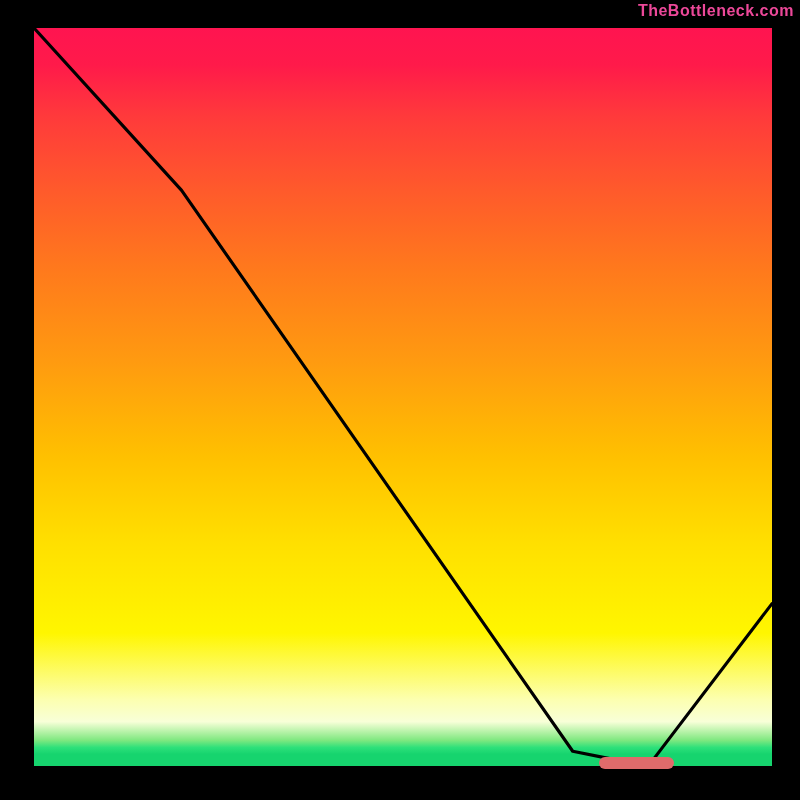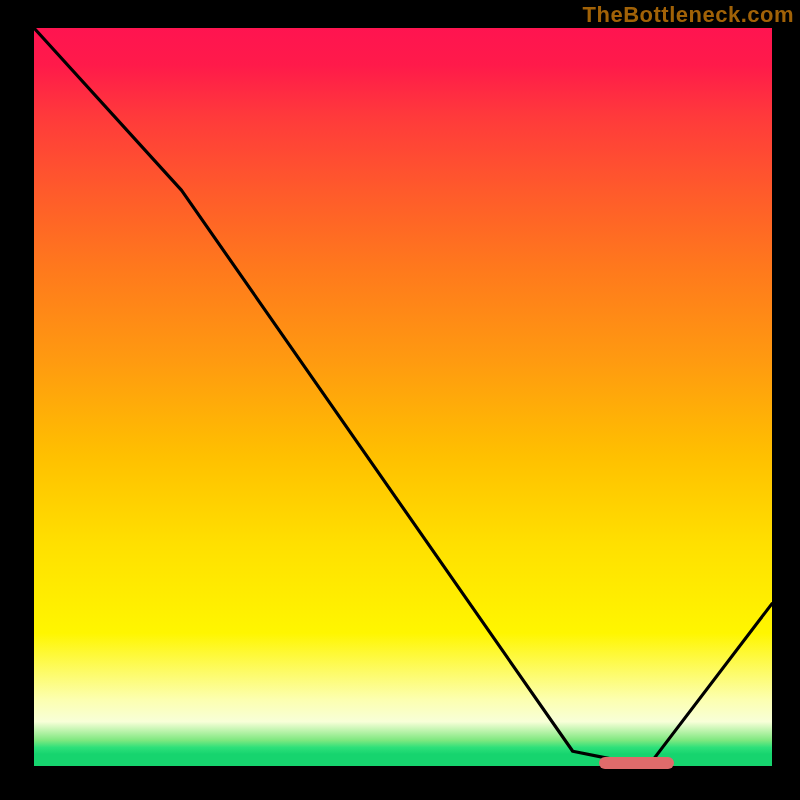--- a/index.html
+++ b/index.html
@@ -20,8 +20,8 @@
     position: absolute;
     top: 2px;
     right: 6px;
-    color: #a16207;
-    font-size: 22px;
+    color: #ec4899;
+    font-size: 16px;
     font-weight: 700;
     letter-spacing: 0.5px;
     user-select: none;

